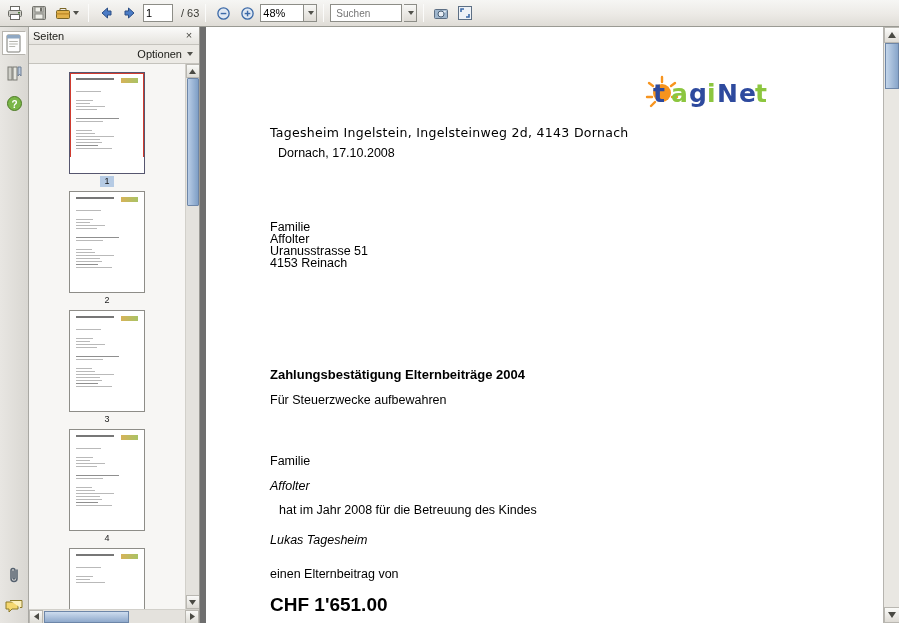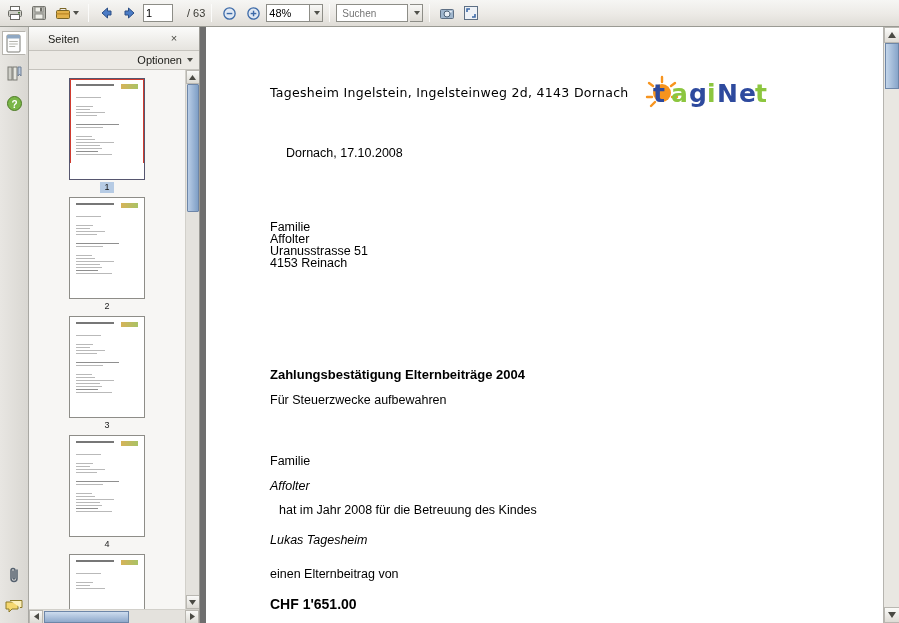--- a/index.html
+++ b/index.html
@@ -62,7 +62,7 @@
   }
   .pagetotal {
     font-size: 11px; color: #3a3a34;
-    margin-left: 12px;
+    margin-left: 6px;
     white-space: nowrap;
   }
   .zoombox {

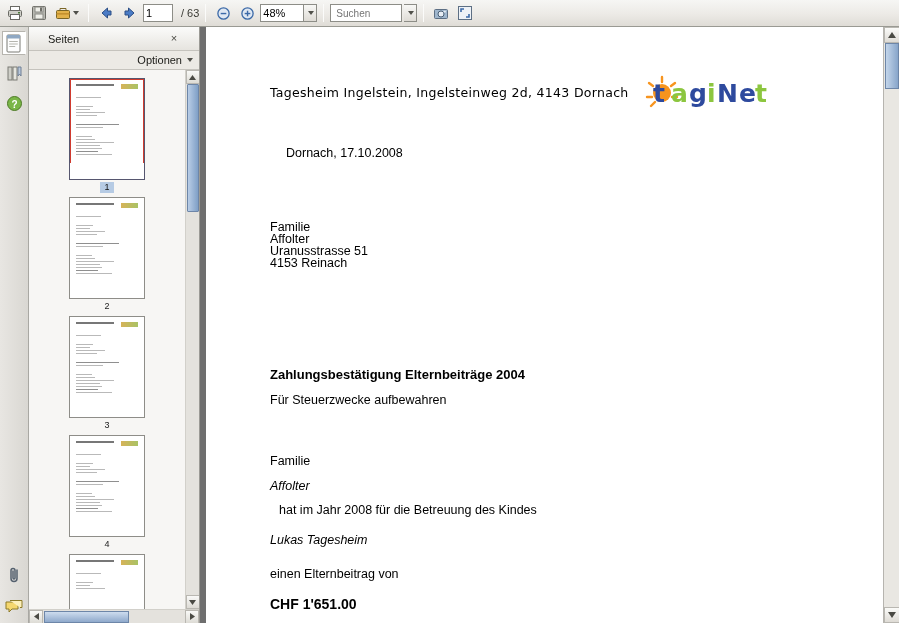--- a/index.html
+++ b/index.html
@@ -161,11 +161,11 @@
     min-width: 0;
   }
   .panel-head {
-    height: 24px;
+    height: 18px;
     background: linear-gradient(to bottom,#fbfbfa,#e6e4df);
     border-bottom: 1px solid #c5c3bd;
     display: flex; align-items: center;
-    padding: 0 19px;
+    padding: 0 4px;
     font-size: 11px;
     color: #1a1a16;
   }

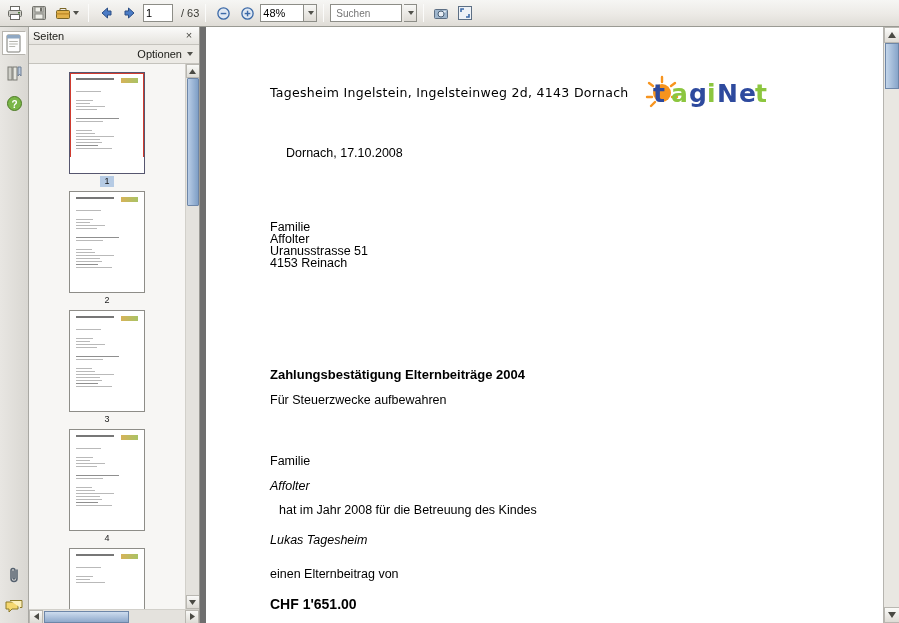--- a/index.html
+++ b/index.html
@@ -323,6 +323,7 @@
     font-family: "DejaVu Sans", sans-serif;
     font-size: 13px;
     letter-spacing: .3px;
+    margin-top: 40px;
   }
   .t { position: absolute; font-size: 12.5px; line-height: 15px; white-space: pre; }
   .bold { font-weight: bold; }

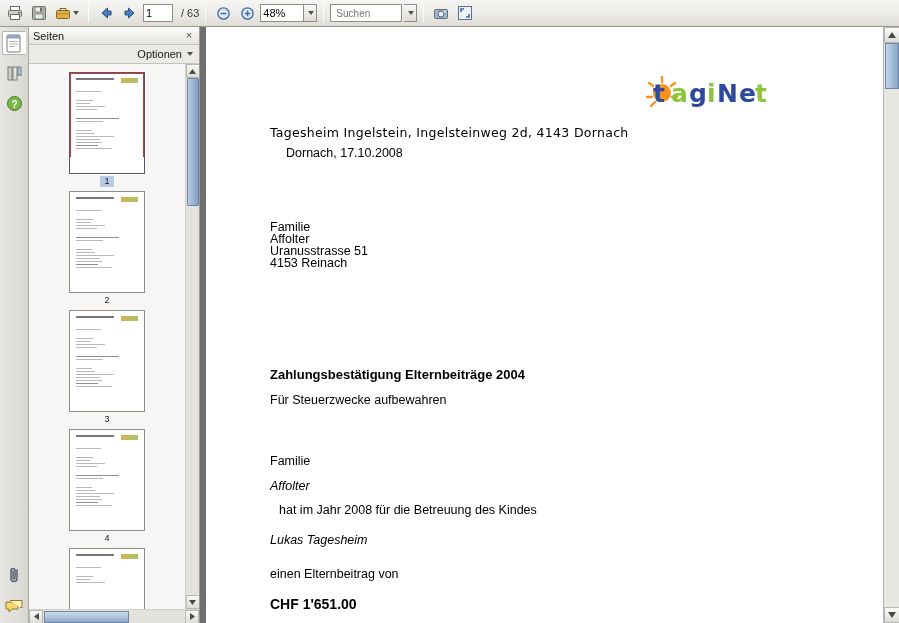--- a/index.html
+++ b/index.html
@@ -689,7 +689,7 @@
             </svg>
           </div>
 
-          <div class="t" style="left:80px; top:119px;">Dornach, 17.10.2008</div>
+          <div class="t" style="left:72px; top:119px;">Dornach, 17.10.2008</div>
 
           <div class="t" style="left:64px; top:193px;">Familie</div>
           <div class="t" style="left:64px; top:205px;">Affolter</div>

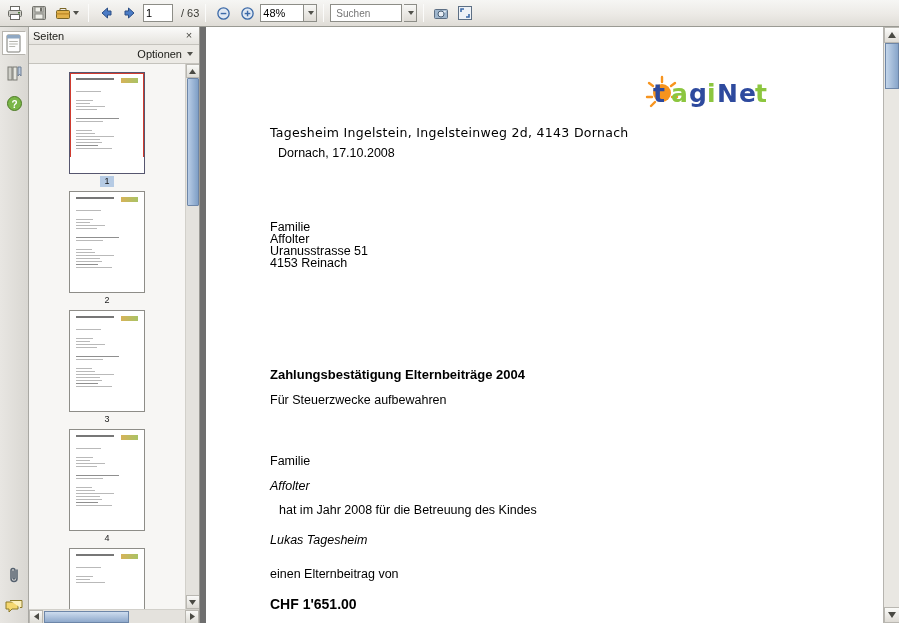--- a/index.html
+++ b/index.html
@@ -704,7 +704,7 @@
           <div class="t" style="left:73px; top:476px;">hat im Jahr 2008 für die Betreuung des Kindes</div>
           <div class="t ital" style="left:64px; top:506px;">Lukas Tagesheim</div>
           <div class="t" style="left:64px; top:540px;">einen Elternbeitrag von</div>
-          <div class="t bold" style="left:64px; top:570px; font-size:14px;">CHF 1'651.00</div>
+          <div class="t bold" style="left:64px; top:570px; font-size:19px;">CHF 1'651.00</div>
 
         </div>
       </div>

